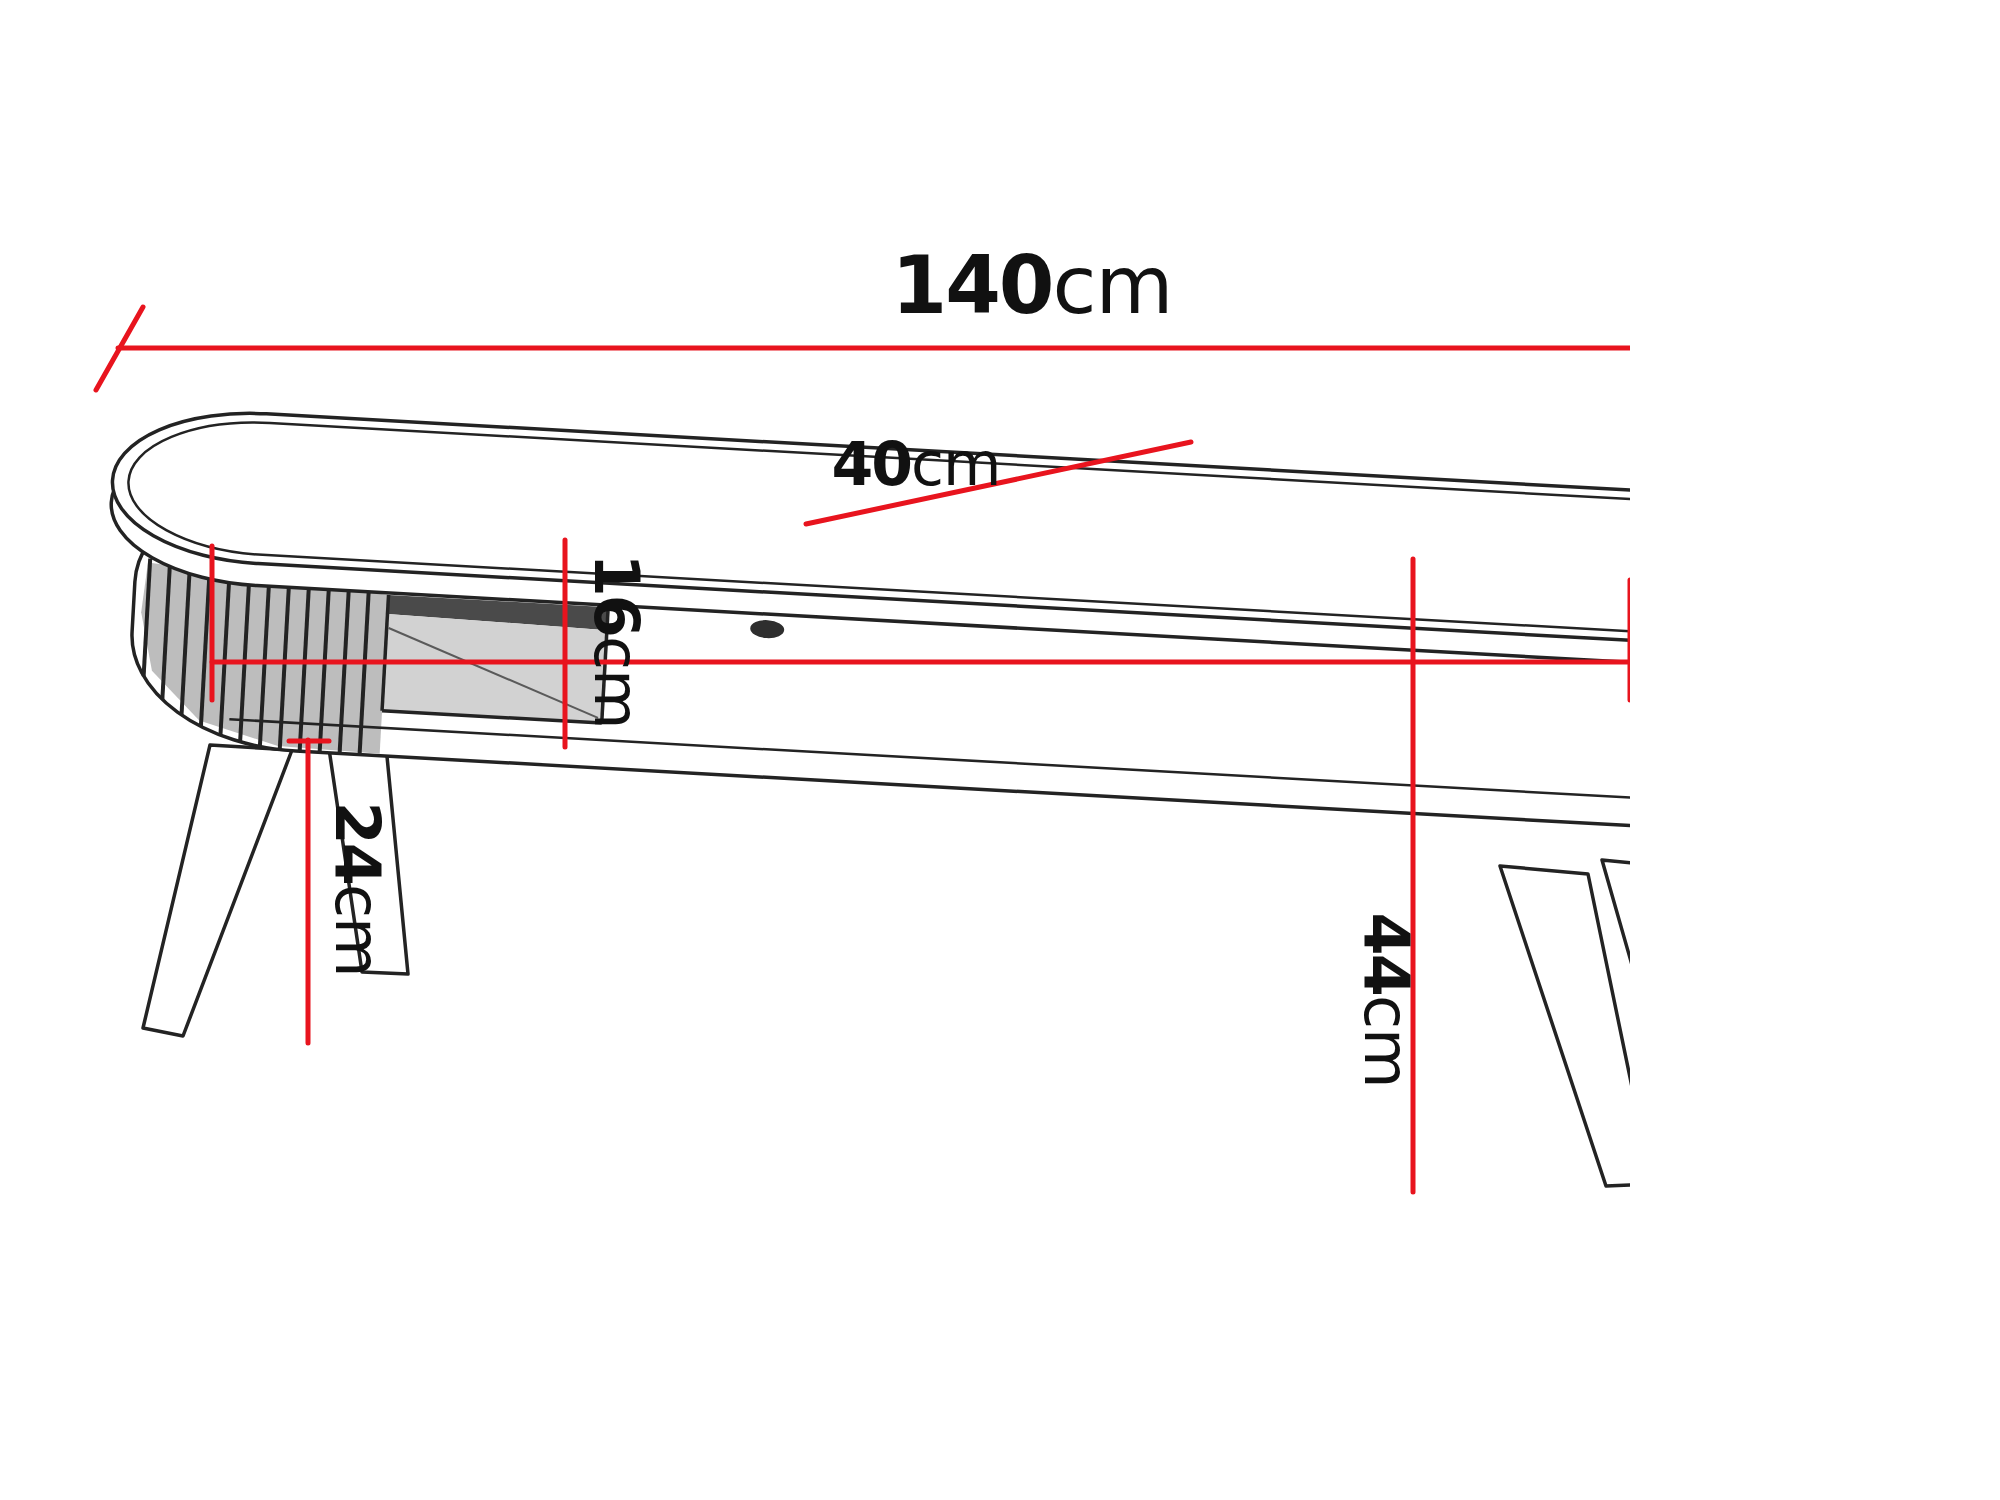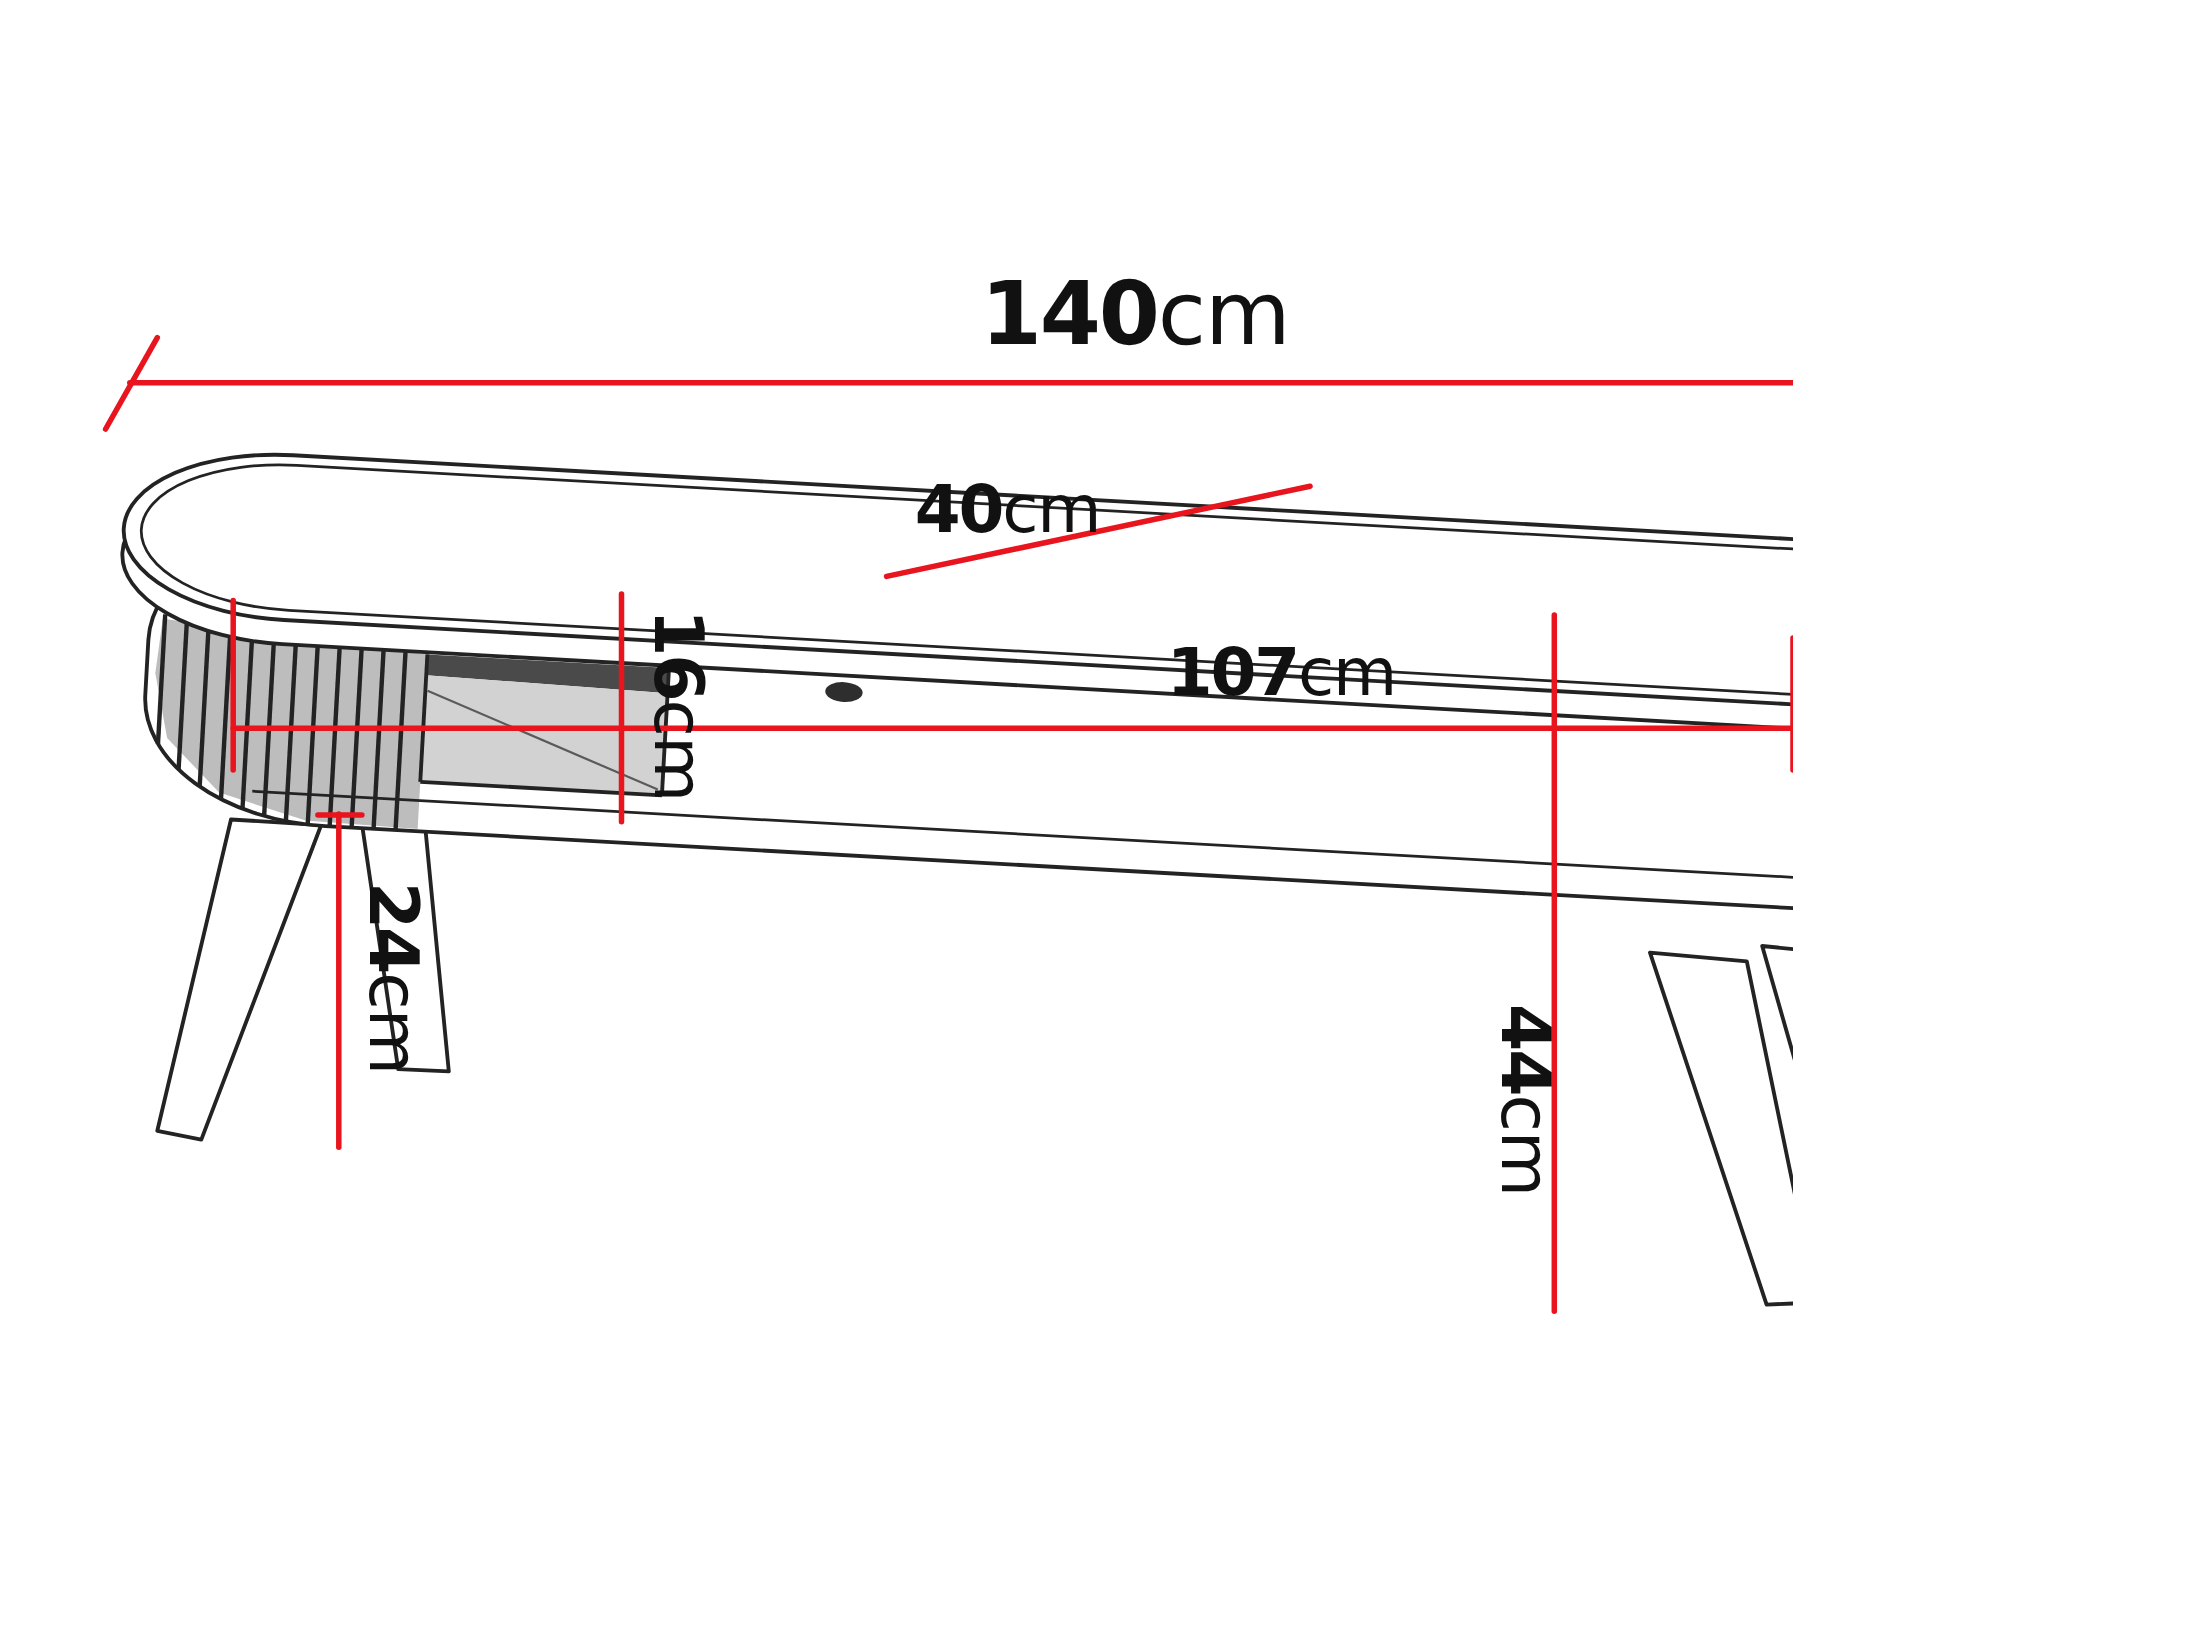--- a/index.html
+++ b/index.html
@@ -109,9 +109,6 @@
     <span class="num">40</span><span class="unit">cm</span>
   </div>
 
-  <div class="dim-label size-l" style="left:1165px;top:612px">
-    <span class="num">107</span><span class="unit">cm</span>
-  </div>
 
   <div class="dim-label size-m rot" style="left:616px;top:641px">
     <span class="num">16</span><span class="unit">cm</span>

